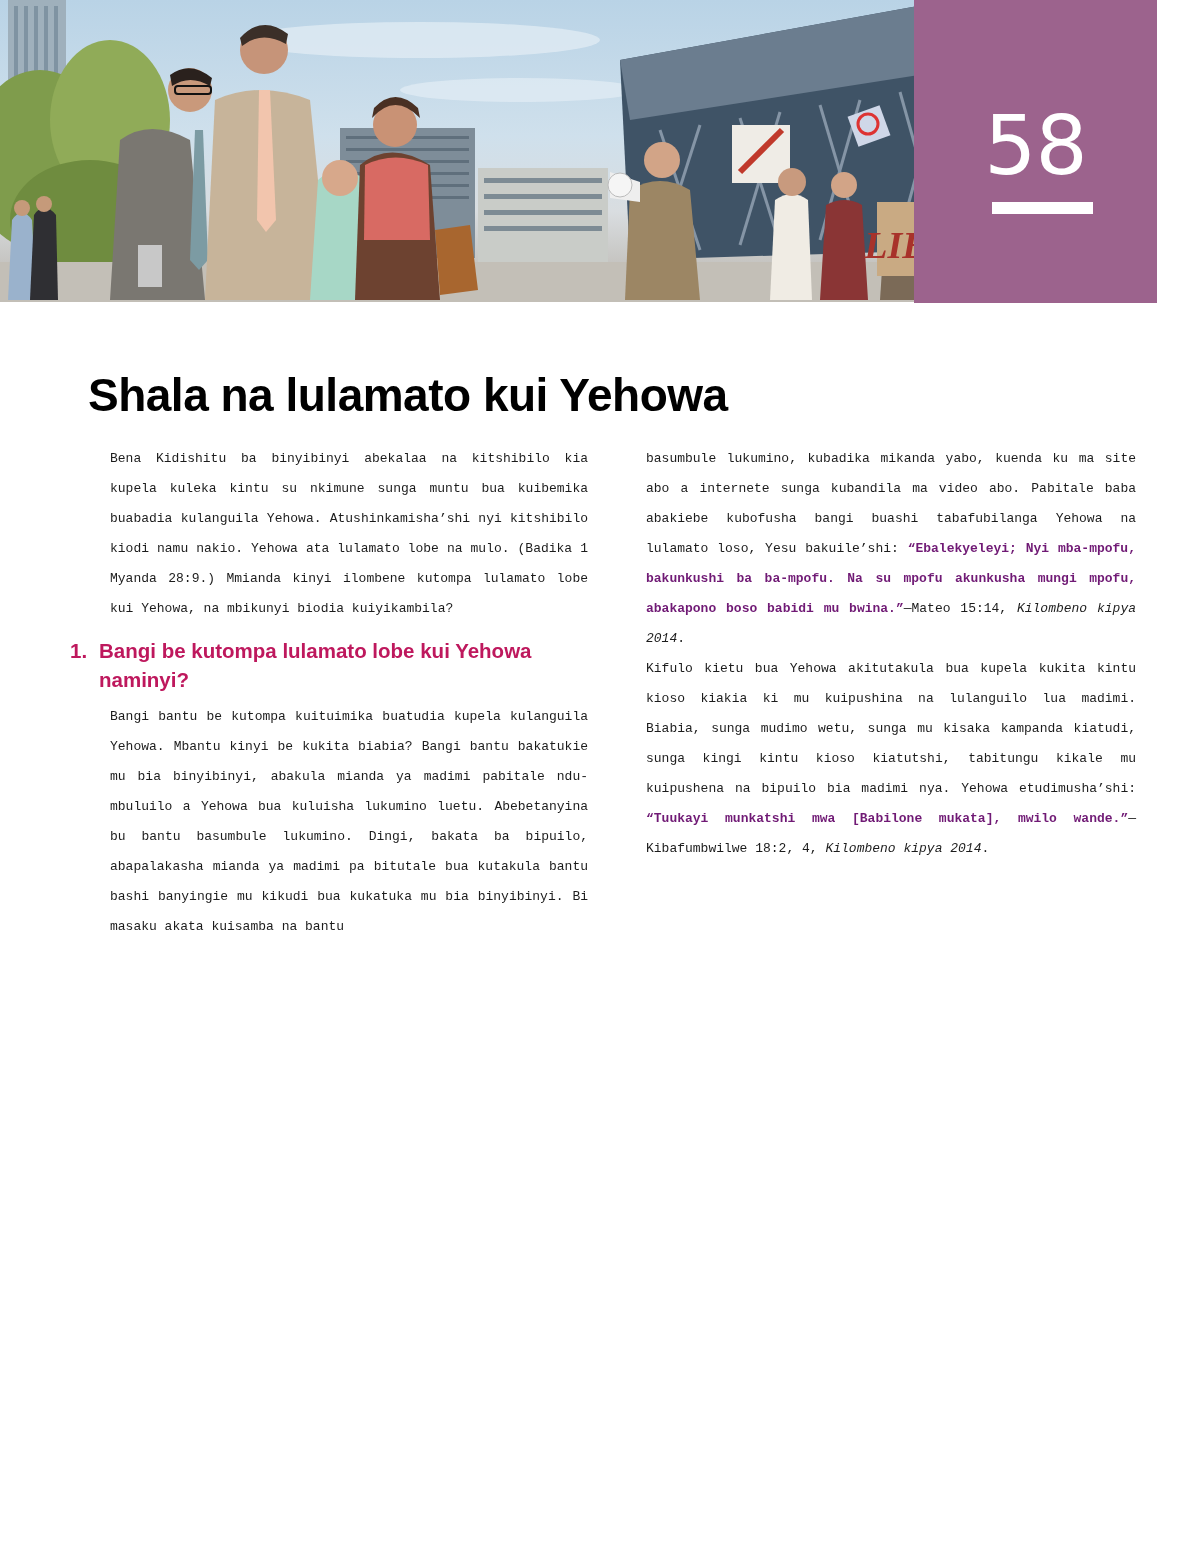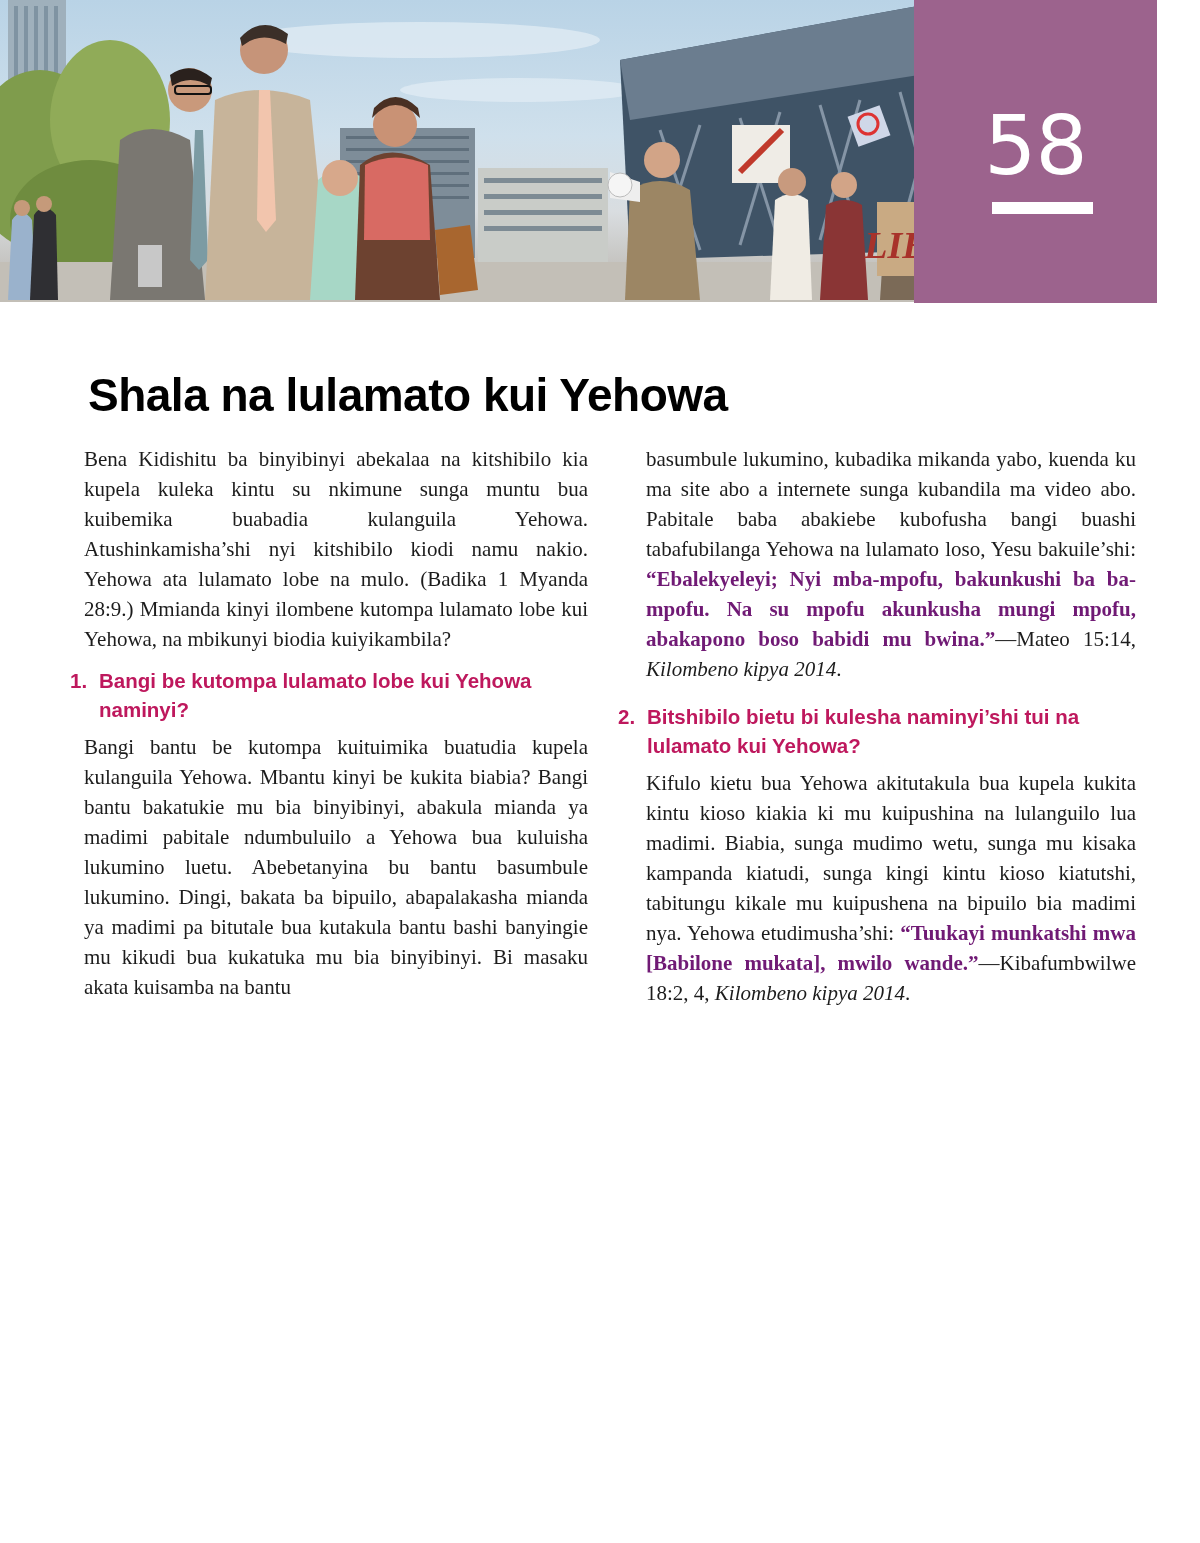--- a/index.html
+++ b/index.html
@@ -23,8 +23,8 @@
   .col-left { left: 70px; width: 518px; }
   .col-right { left: 618px; width: 518px; }
 
-  p.body { margin: 0 0 0 14px; font-size: 21px; line-height: 30px; text-align: justify;
-           font-family: Liberation Serif, serif; color: #1c1c1c; hyphens: manual; }
+  p.body { margin: 0 0 0 40px; font-size: 13px; line-height: 30px; text-align: justify;
+           font-family: Liberation Mono, monospace; color: #1c1c1c; hyphens: manual; }
   p.body.cont { margin-left: 28px; }
   .q { margin: 12px 0 8px 0; font-family: "Liberation Sans", sans-serif; font-weight: bold;
        font-size: 20.5px; line-height: 29px; color: #be185d; padding-left: 29px; text-indent: -29px; }

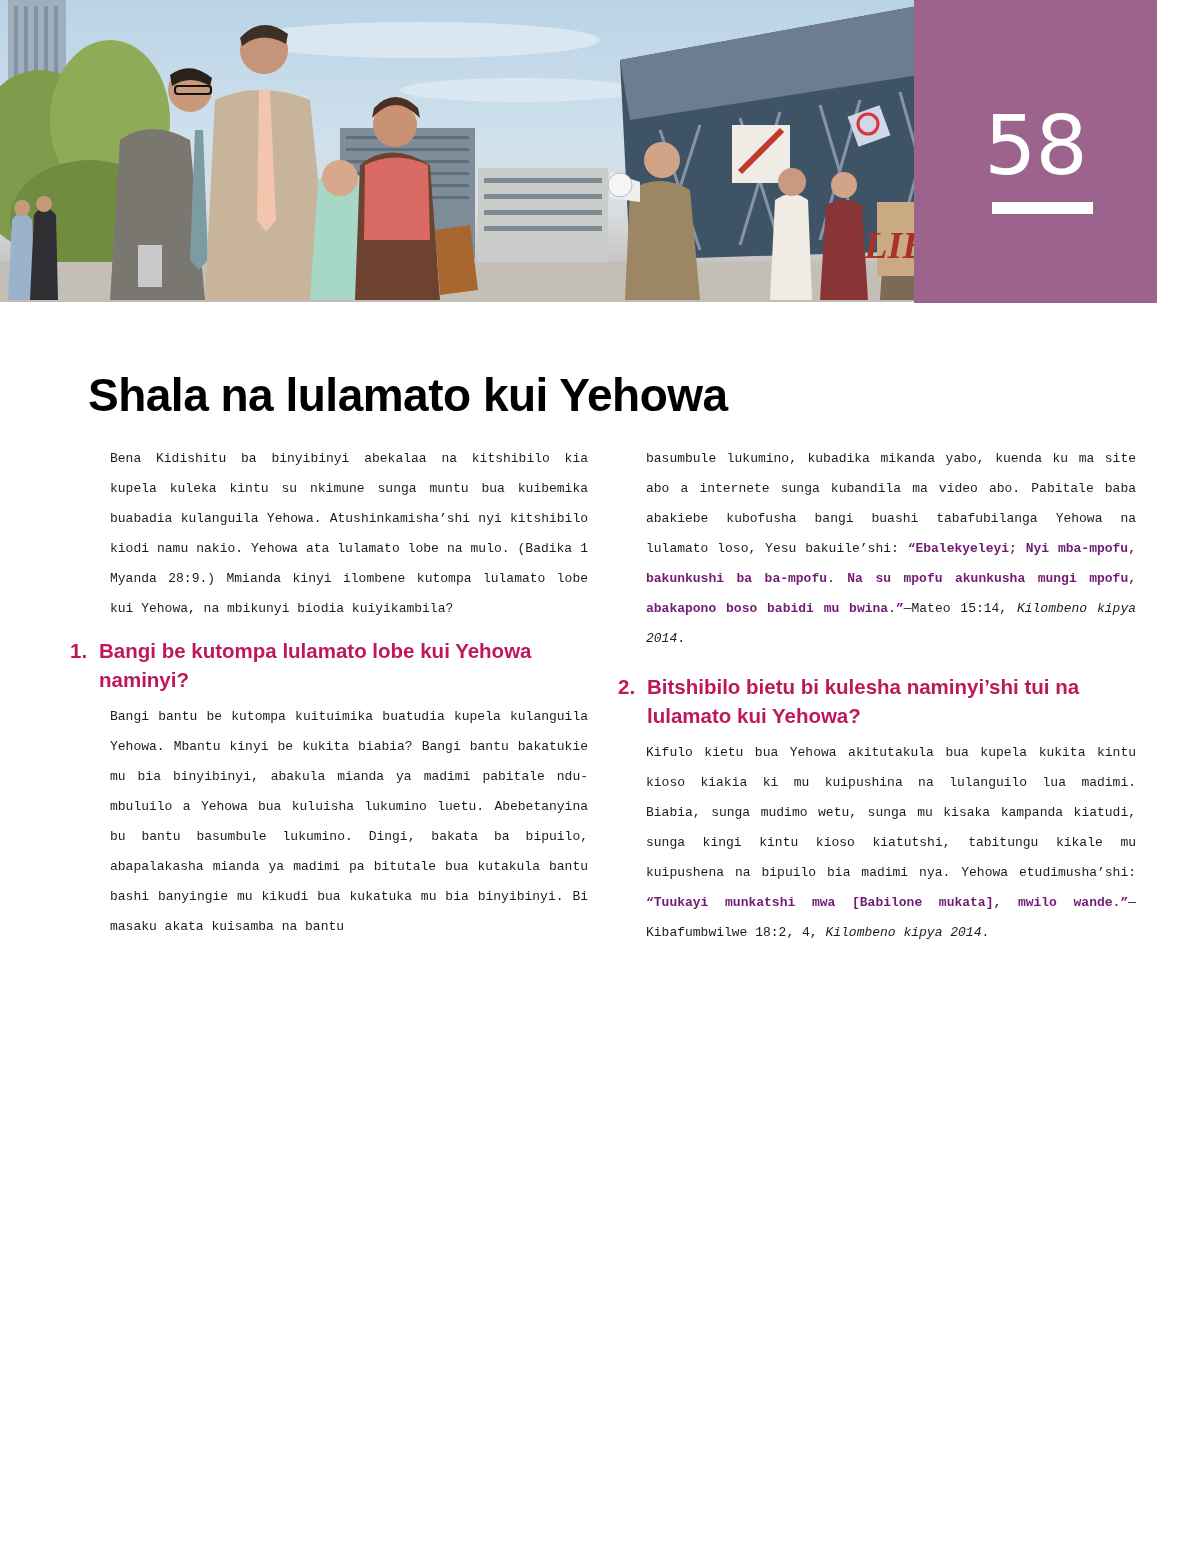--- a/index.html
+++ b/index.html
@@ -147,9 +147,6 @@
 <div class="col col-right">
   <p class="body cont"><span>basumbule lukumino, kubadika mikanda yabo, kuenda ku ma site abo a internete sunga kuba­ndila ma video abo. Pabitale baba abakiebe ku­bofusha bangi buashi tabafubilanga Yehowa na lulamato loso, Yesu bakuile’shi: </span><b>“Ebalekyeleyi; Nyi mba-mpofu, bakunkushi ba ba-mpofu. Na su mpofu akunkusha mungi mpofu, abakapo­no boso babidi mu bwina.”</b><span>—Mateo 15:14, </span><i>Kilo­mbeno kipya 2014</i><span>.</span></p>
 
-  <div class="q" style="margin-top:18px">
-    <span class="qnum">2.</span><span>Bitshibilo bietu bi kulesha naminyi’shi tui na lulamato kui Yehowa?</span>
-  </div>
   <p class="body cont"><span>Kifulo kietu bua Yehowa akitutakula bua kupela kukita kintu kioso kiakia ki mu kuipushina na lulanguilo lua madimi. Biabia, sunga mudimo wetu, sunga mu kisaka kampanda kiatudi, su­nga kingi kintu kioso kiatutshi, tabitungu kikale mu kuipushena na bipuilo bia madimi nya. Ye­howa etudimusha’shi: </span><b>“Tuukayi munkatshi mwa [Babilone mukata], mwilo wande.”</b><span>—Kibafu­mbwilwe 18:2, 4, </span><i>Kilombeno kipya 2014</i><span>.</span></p>
 </div>
 

